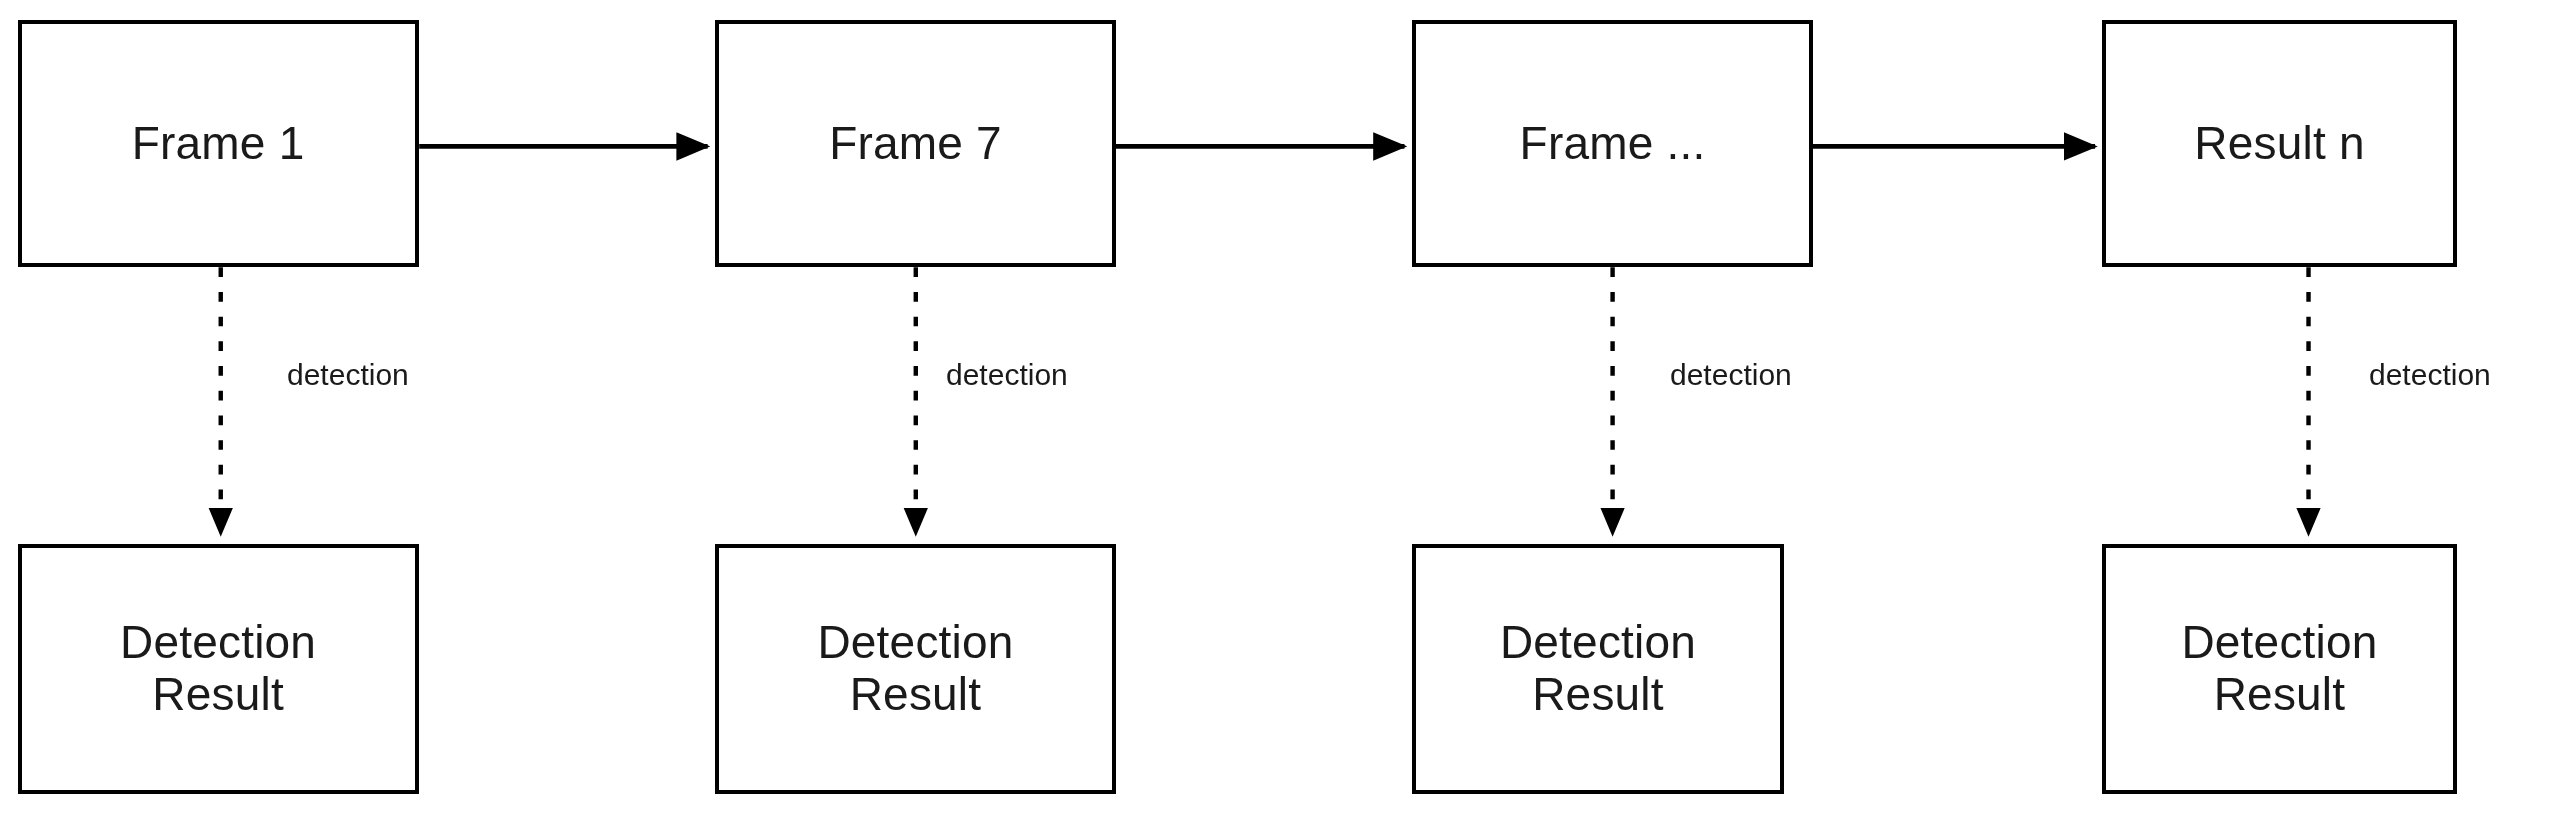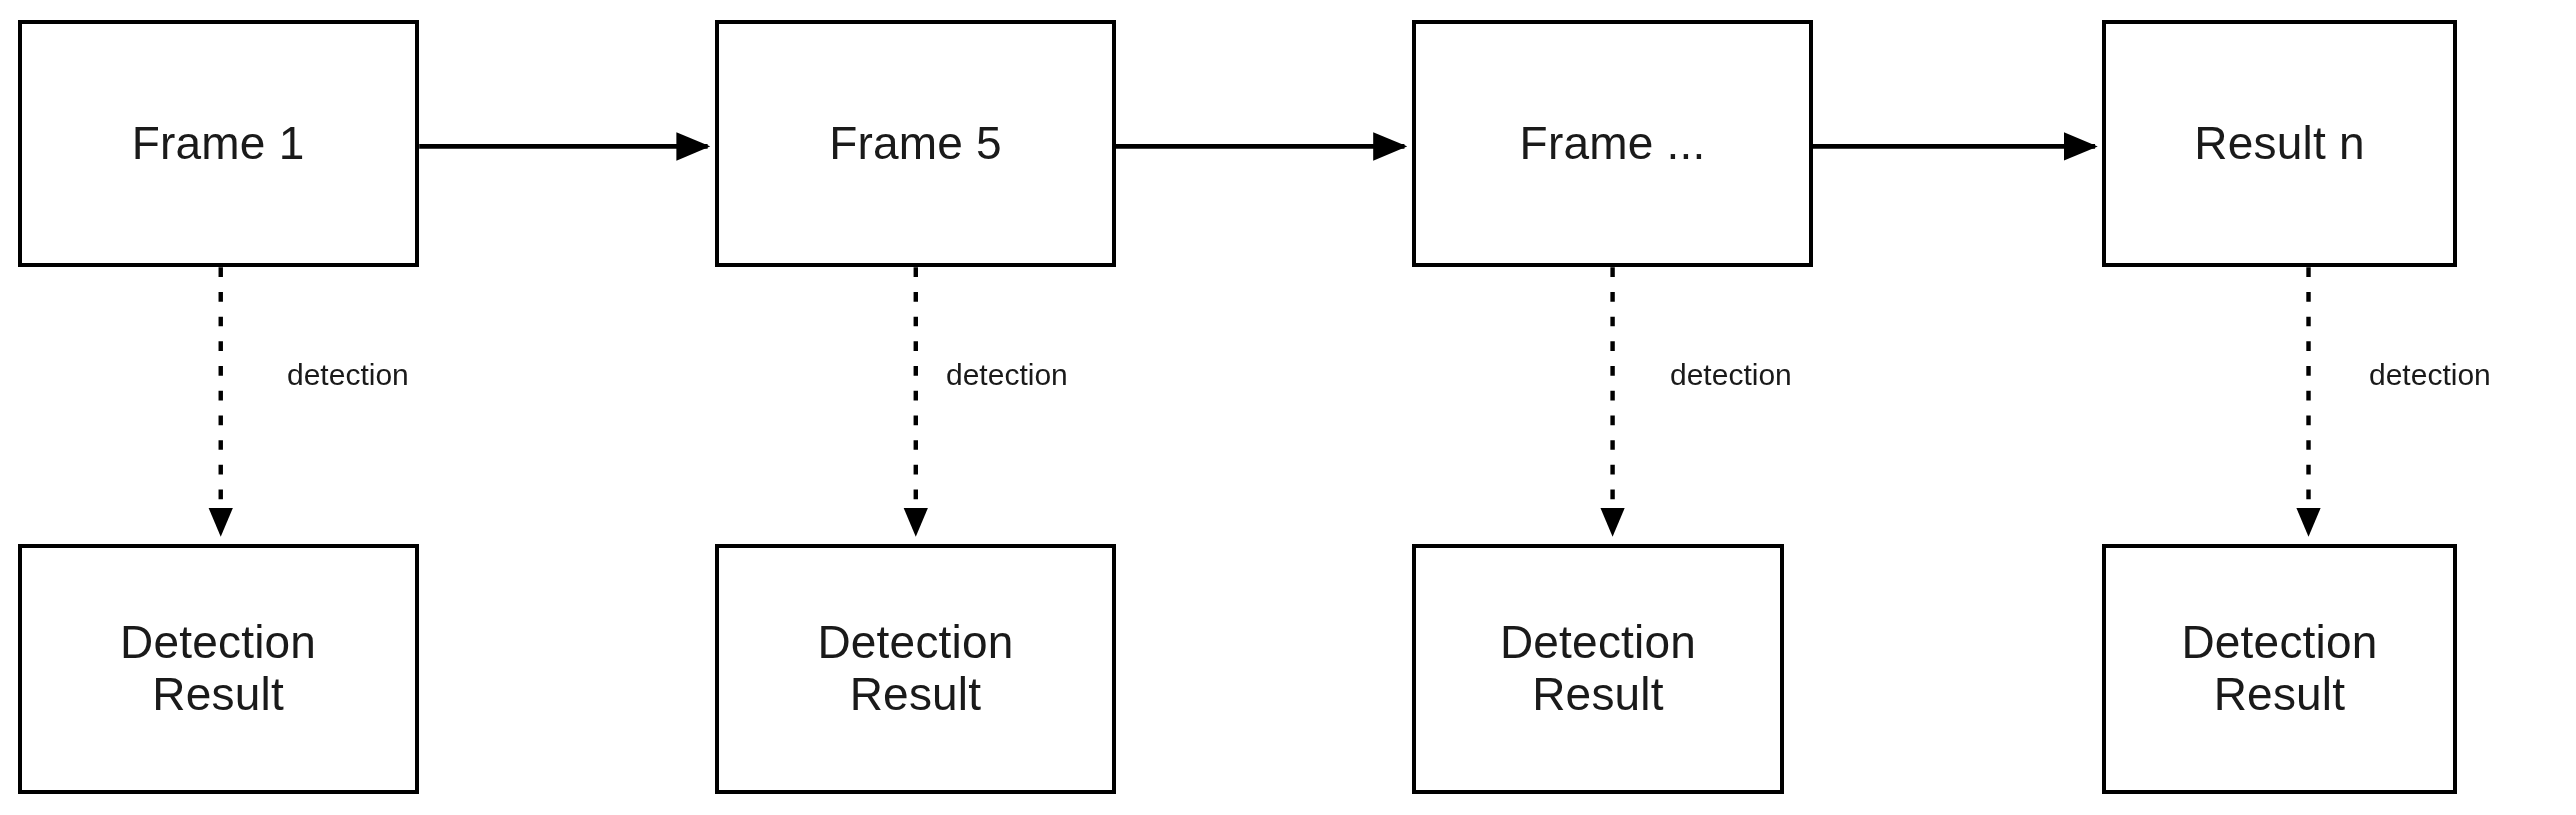--- a/index.html
+++ b/index.html
@@ -80,7 +80,7 @@
   </div>
 
   <div class="node-box" style="left:715px; top:20px; width:401px; height:247px;">
-    <span class="node-label">Frame 5</span>
+    <span class="node-label">Frame 7</span>
   </div>
 
   <div class="node-box" style="left:1412px; top:20px; width:401px; height:247px;">

